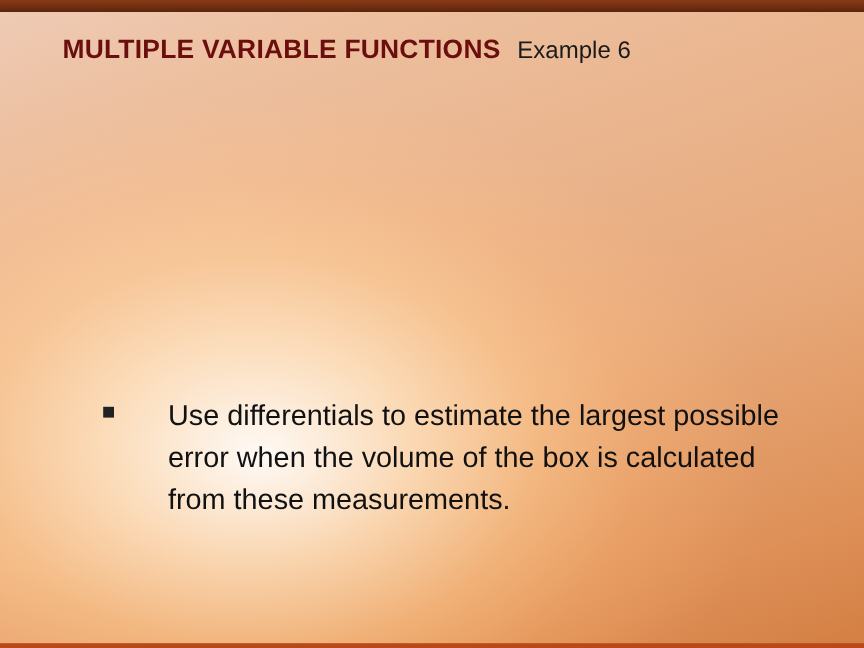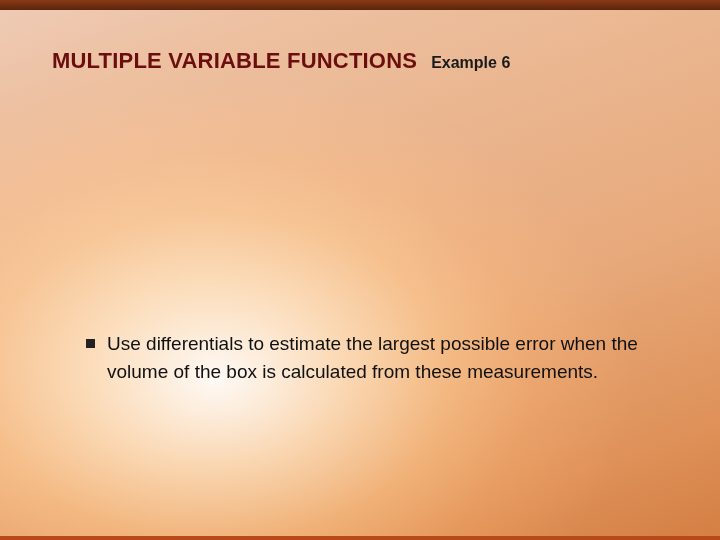--- a/index.html
+++ b/index.html
@@ -51,7 +51,6 @@
     display: flex;
     align-items: baseline;
     gap: 14px;
-    margin-top: 20px;
   }
   .header-title {
     font-weight: bold;

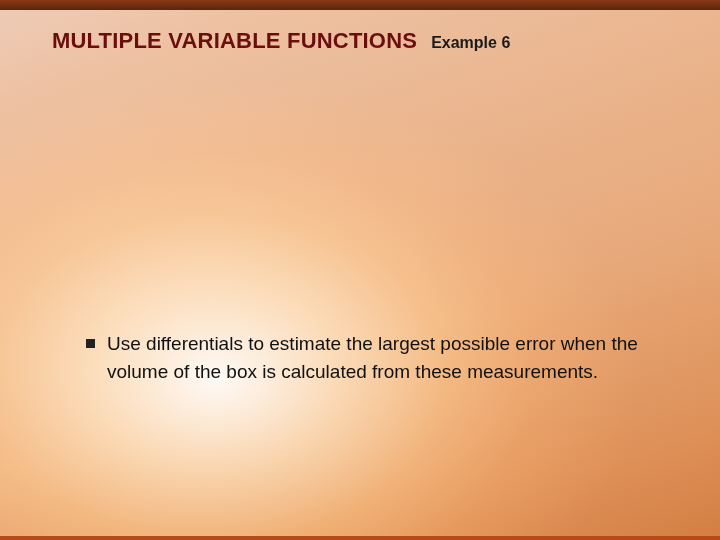--- a/index.html
+++ b/index.html
@@ -59,9 +59,9 @@
     letter-spacing: 0.2px;
   }
   .header-example {
-    font-size: 16px;
+    font-size: 20px;
     color: #1a1a1a;
-    font-weight: 700;
+    font-weight: 400;
   }
   .body {
     position: absolute;

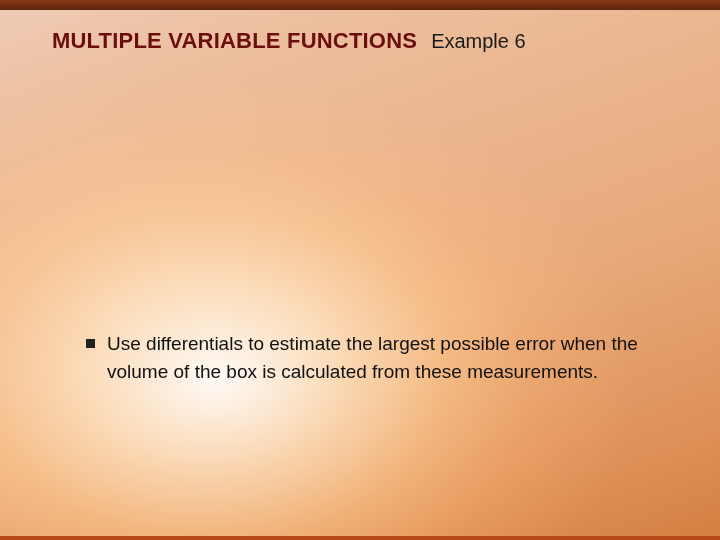--- a/index.html
+++ b/index.html
@@ -94,9 +94,10 @@
     margin-top: 9px;
   }
   .bullet .txt {
-    font-size: 19px;
+    font-size: 24px;
     line-height: 1.45;
     color: #111;
+    margin-left: 33px;
   }
 </style>
 </head>

